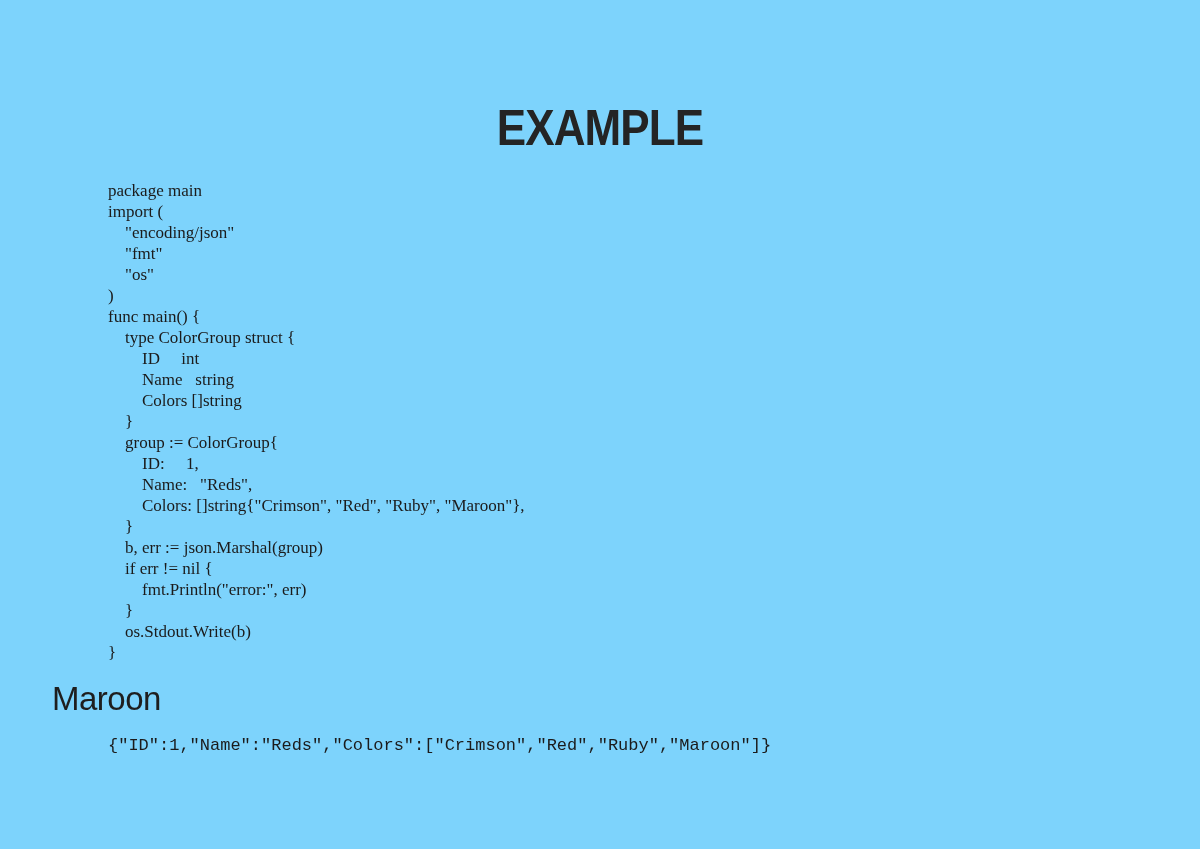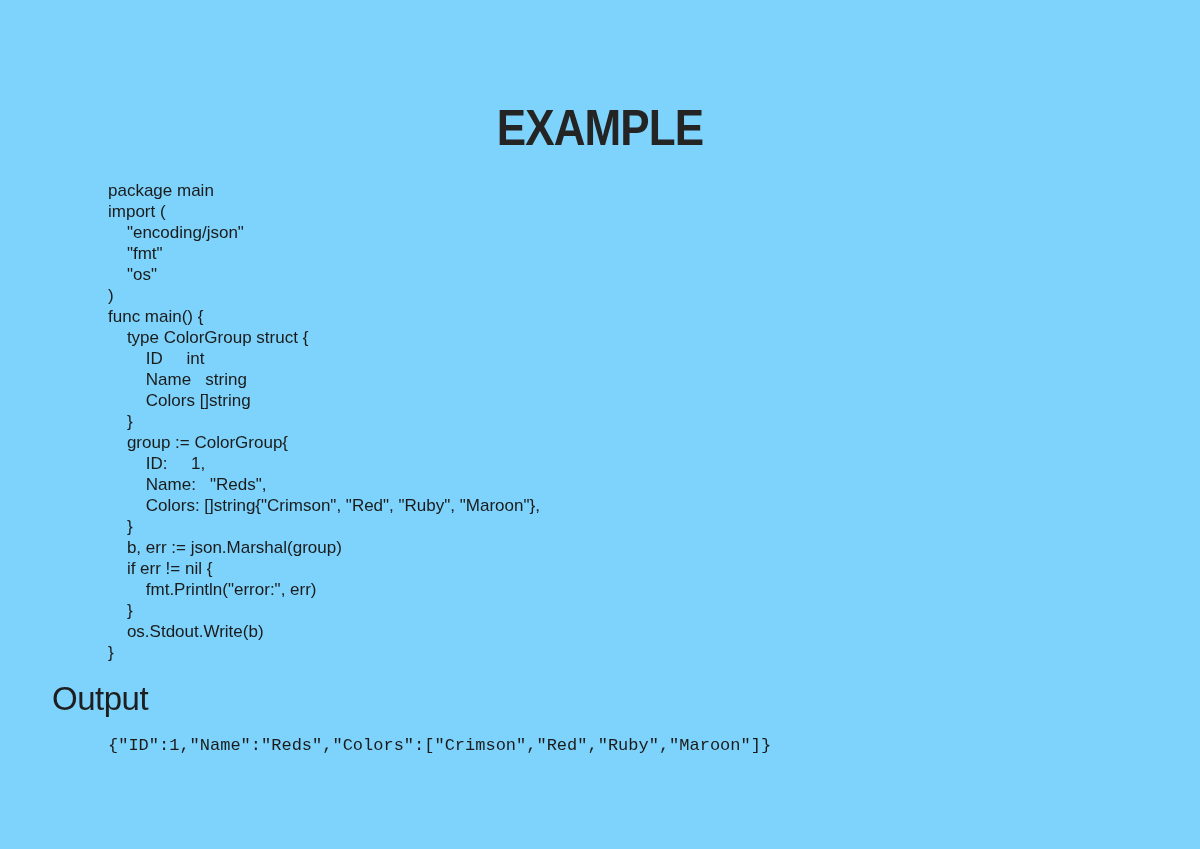--- a/index.html
+++ b/index.html
@@ -40,7 +40,7 @@
     left: 108px;
     top: 180px;
     margin: 0;
-    font-family: Liberation Sans, sans-serif;
+    font-family: Liberation Serif, serif;
     font-size: 17px;
     line-height: 21px;
     color: #1b1b1b;

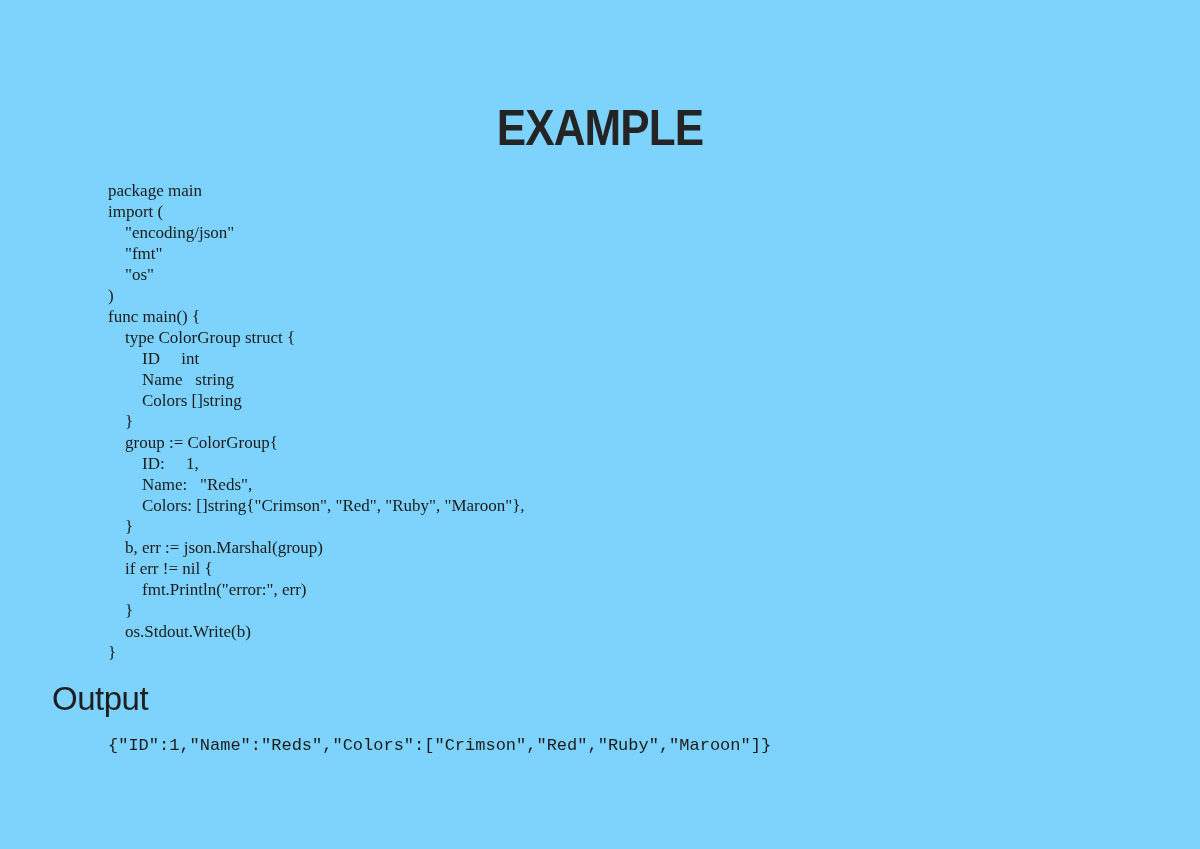--- a/index.html
+++ b/index.html
@@ -102,7 +102,7 @@
     os.Stdout.Write(b)
 }</pre>
 
-  <h2 class="output-heading">Output</h2>
+  <h2 class="output-heading">Maroon</h2>
 
   <pre class="output-line">{"ID":1,"Name":"Reds","Colors":["Crimson","Red","Ruby","Maroon"]}</pre>
 

